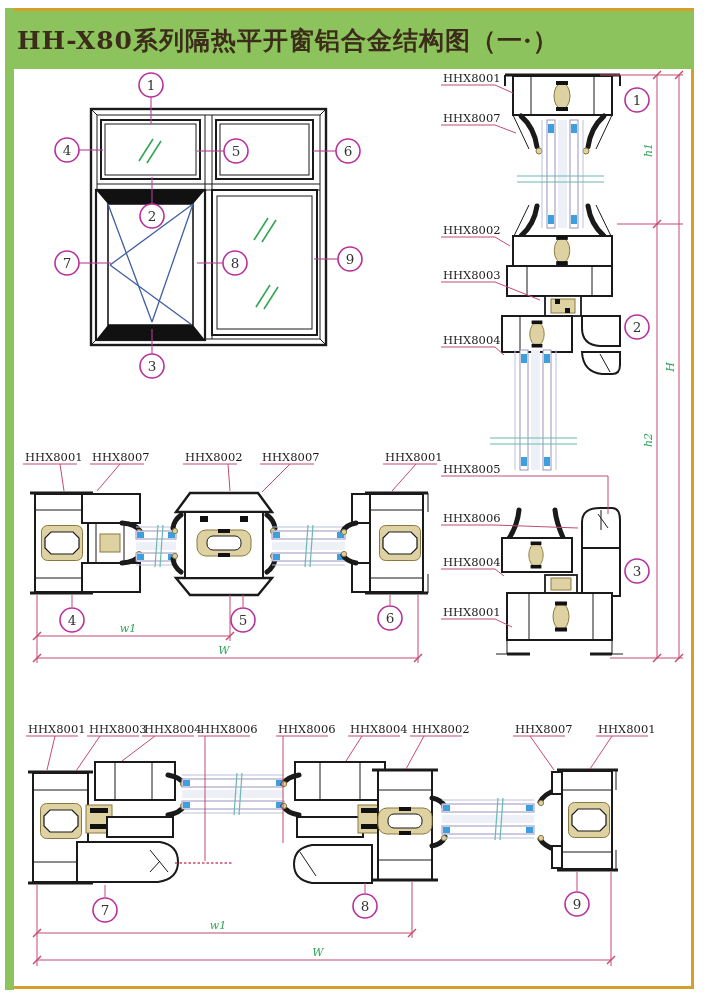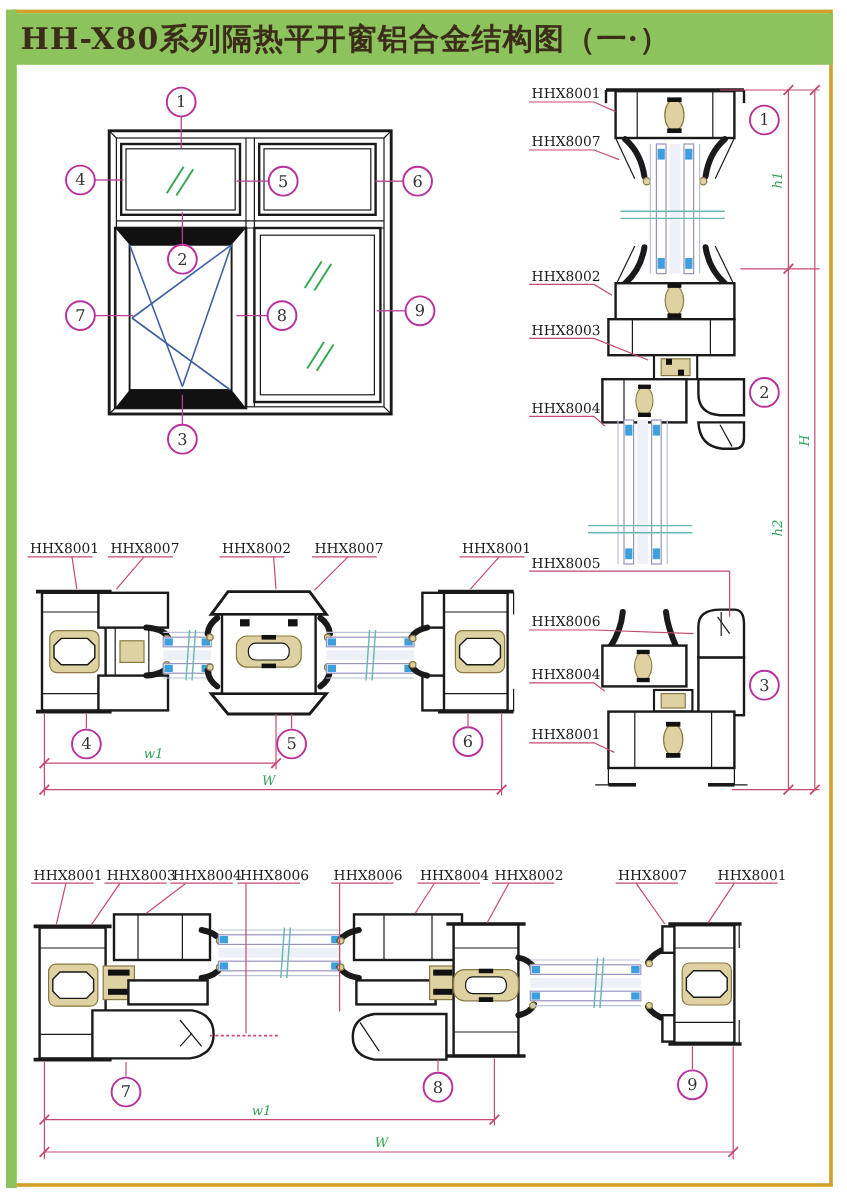--- a/index.html
+++ b/index.html
@@ -8,7 +8,7 @@
   .gold-border{position:absolute;left:10px;top:8px;width:684px;height:981px;
                border:3px solid #d4a02a;box-sizing:border-box;}
   .green-strip{position:absolute;left:5px;top:8px;width:9px;height:982px;background:#8dc35c;}
-  .title-bar{position:absolute;left:5px;top:11px;width:689px;height:43px;background:#8dc35c;
+  .title-bar{position:absolute;left:5px;top:11px;width:689px;height:58px;background:#8dc35c;
              display:flex;align-items:center;}
   .title-bar span{font-size:25px;font-weight:bold;color:#3c2d1b;letter-spacing:1px;
                   padding-left:12px;white-space:nowrap;}

